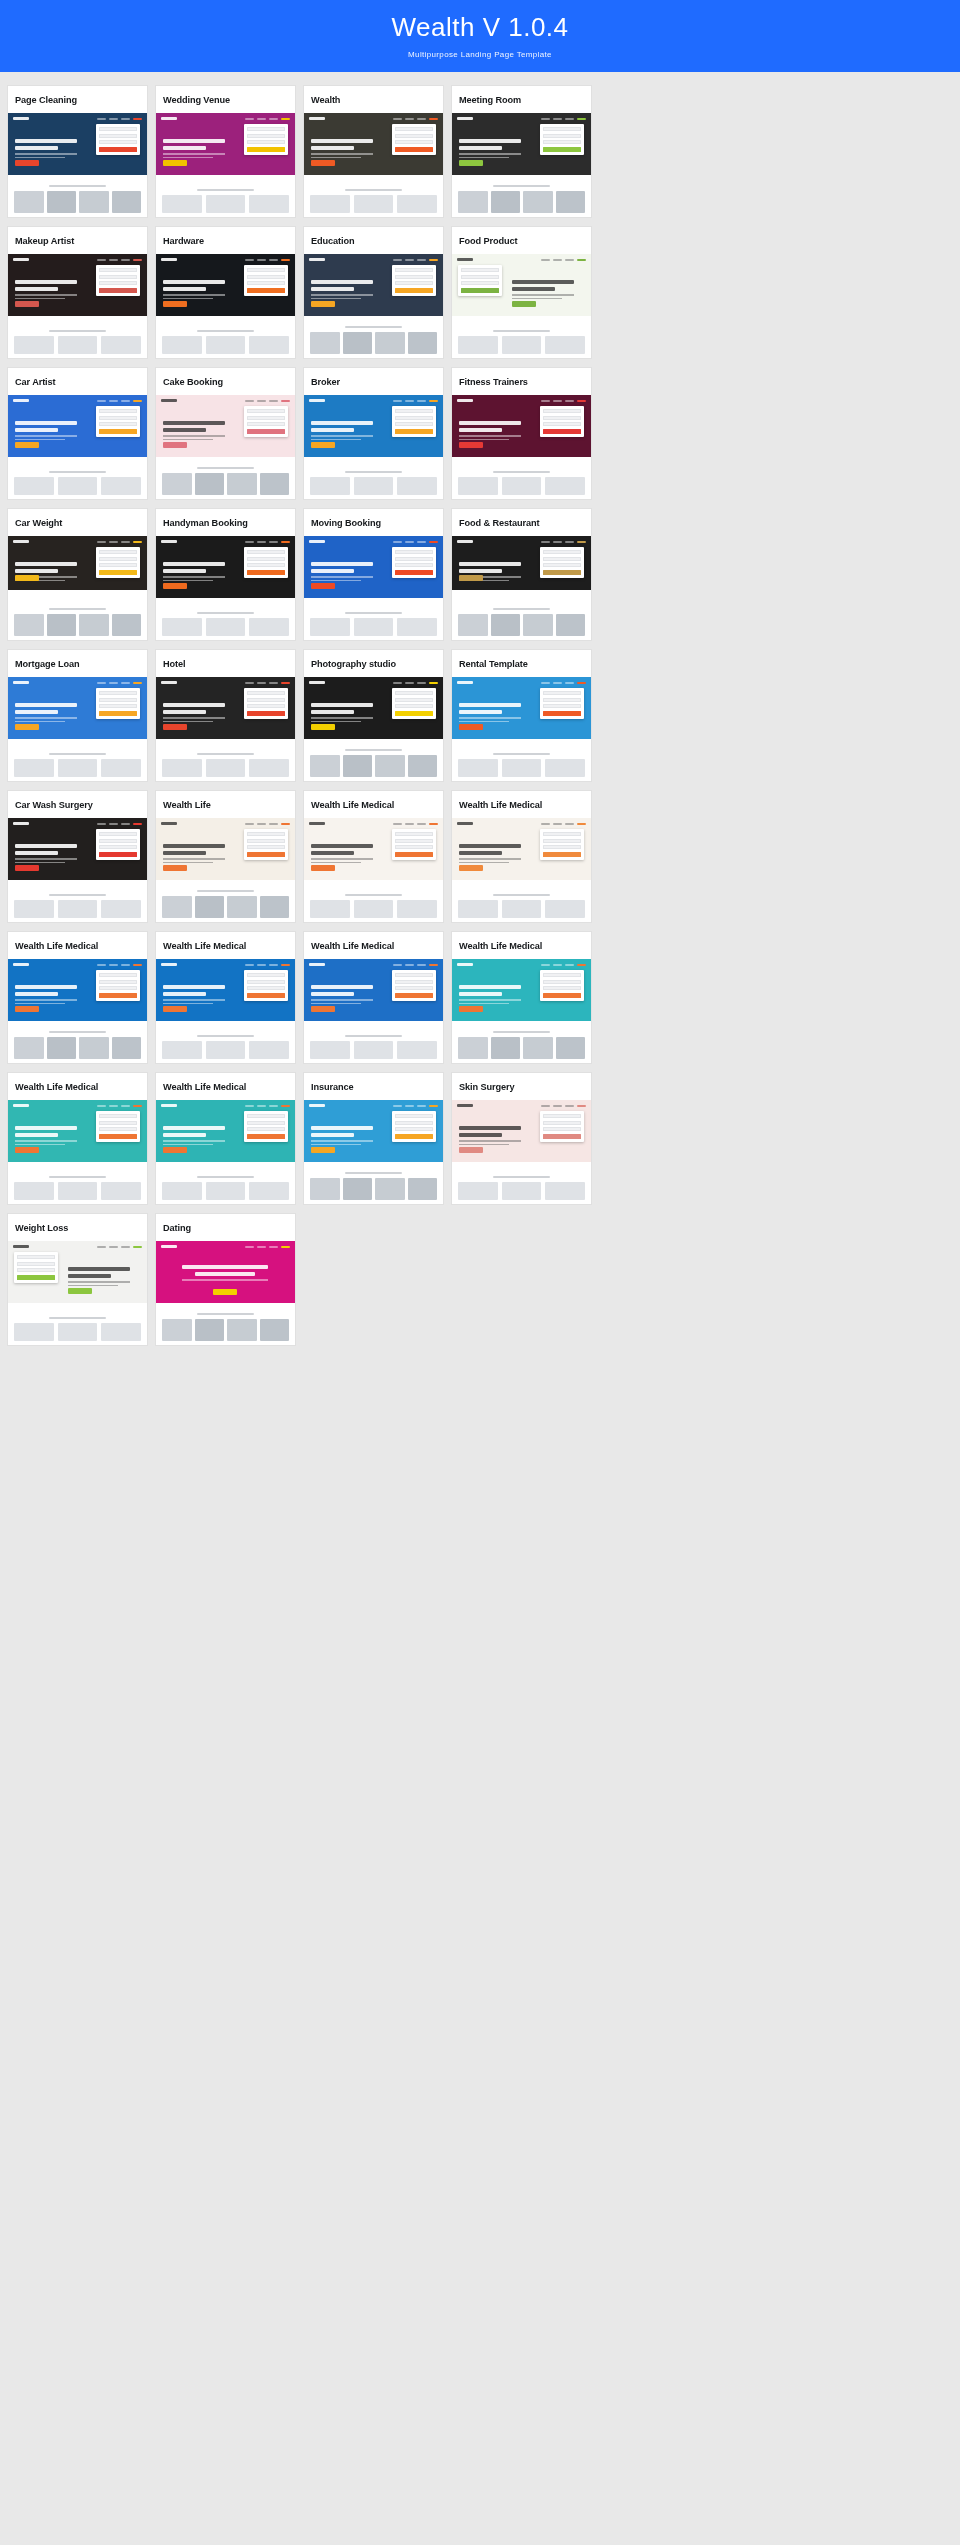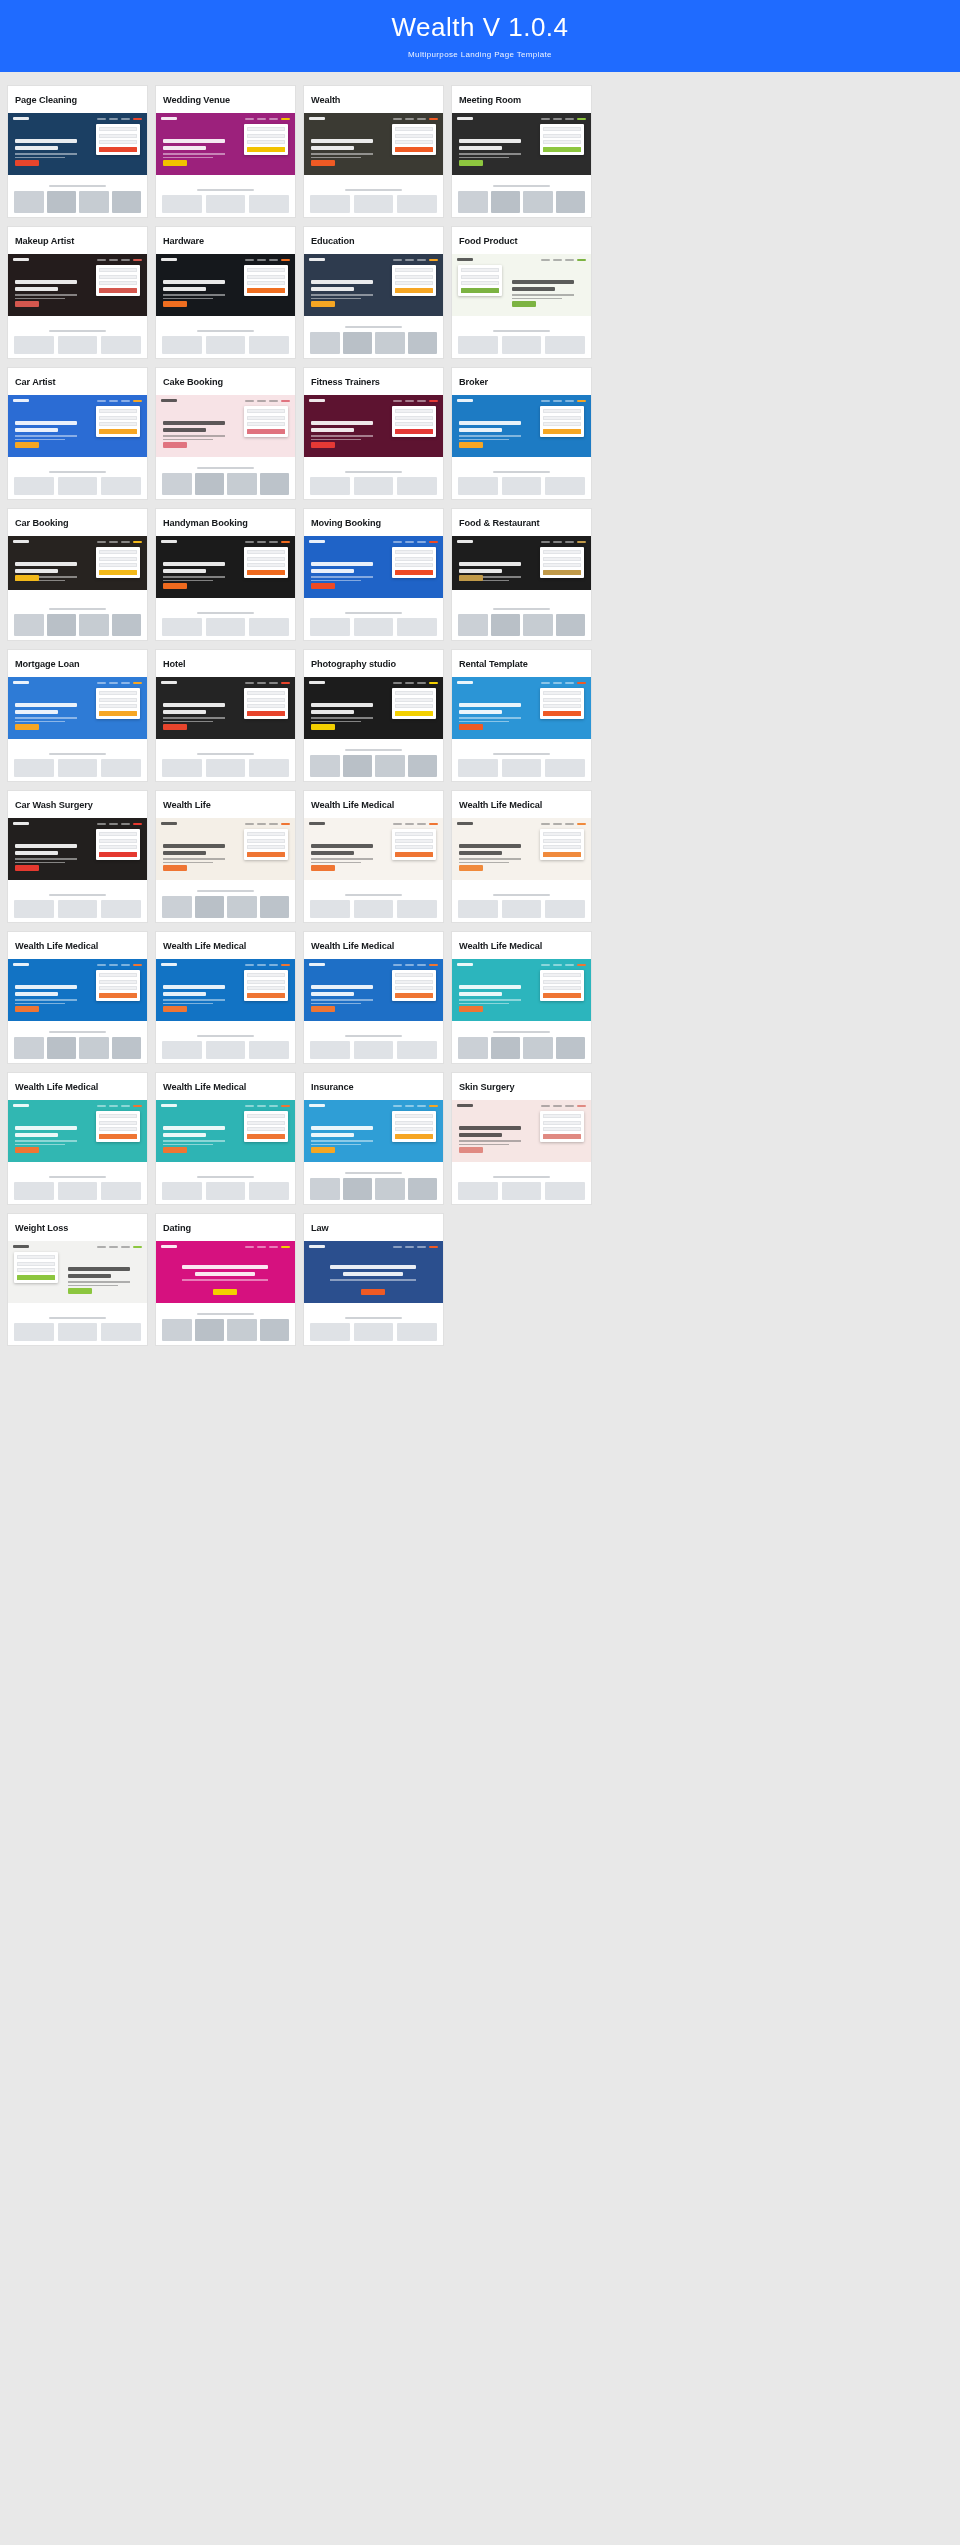--- a/index.html
+++ b/index.html
@@ -545,6 +545,43 @@
       </a>
     </div>
     <div class="card">
+      <div class="card-title">Broker</div>
+      <a class="thumb" href="#">
+        <div class="t-hero" style="height:62px;background:#1d7bc4;">
+          <div class="t-nav">
+            <span class="t-logo" style="background:rgba(255,255,255,.9);"></span>
+            <span class="t-menu">
+              <i style="background:rgba(255,255,255,.45)"></i>
+              <i style="background:rgba(255,255,255,.45)"></i>
+              <i style="background:rgba(255,255,255,.45)"></i>
+              <i style="background:#f6a623"></i>
+            </span>
+          </div>
+          <div class="t-headline">
+            <b style="background:rgba(255,255,255,.9)"></b>
+            <b class="short" style="background:rgba(255,255,255,.9)"></b>
+            <s style="background:rgba(255,255,255,.45)"></s>
+            <s style="width:80%;background:rgba(255,255,255,.45)"></s>
+          </div>
+          <span class="t-btn" style="background:#f6a623;"></span>
+          <div class="t-form">
+            <i></i>
+            <i></i>
+            <i></i>
+            <u style="background:#f6a623;"></u>
+          </div>
+        </div>
+        <div class="t-body">
+          <div class="ct"></div>
+          <div class="t-cols">
+            <div></div>
+            <div></div>
+            <div></div>
+          </div>
+        </div>
+      </a>
+    </div>
+    <div class="card">
       <div class="card-title">Fitness Trainers</div>
       <a class="thumb" href="#">
         <div class="t-hero" style="height:62px;background:#5d1330;">
@@ -569,43 +606,6 @@
             <i></i>
             <i></i>
             <u style="background:#e53935;"></u>
-          </div>
-        </div>
-        <div class="t-body">
-          <div class="ct"></div>
-          <div class="t-cols">
-            <div></div>
-            <div></div>
-            <div></div>
-          </div>
-        </div>
-      </a>
-    </div>
-    <div class="card">
-      <div class="card-title">Broker</div>
-      <a class="thumb" href="#">
-        <div class="t-hero" style="height:62px;background:#1d7bc4;">
-          <div class="t-nav">
-            <span class="t-logo" style="background:rgba(255,255,255,.9);"></span>
-            <span class="t-menu">
-              <i style="background:rgba(255,255,255,.45)"></i>
-              <i style="background:rgba(255,255,255,.45)"></i>
-              <i style="background:rgba(255,255,255,.45)"></i>
-              <i style="background:#f6a623"></i>
-            </span>
-          </div>
-          <div class="t-headline">
-            <b style="background:rgba(255,255,255,.9)"></b>
-            <b class="short" style="background:rgba(255,255,255,.9)"></b>
-            <s style="background:rgba(255,255,255,.45)"></s>
-            <s style="width:80%;background:rgba(255,255,255,.45)"></s>
-          </div>
-          <span class="t-btn" style="background:#f6a623;"></span>
-          <div class="t-form">
-            <i></i>
-            <i></i>
-            <i></i>
-            <u style="background:#f6a623;"></u>
           </div>
         </div>
         <div class="t-body">

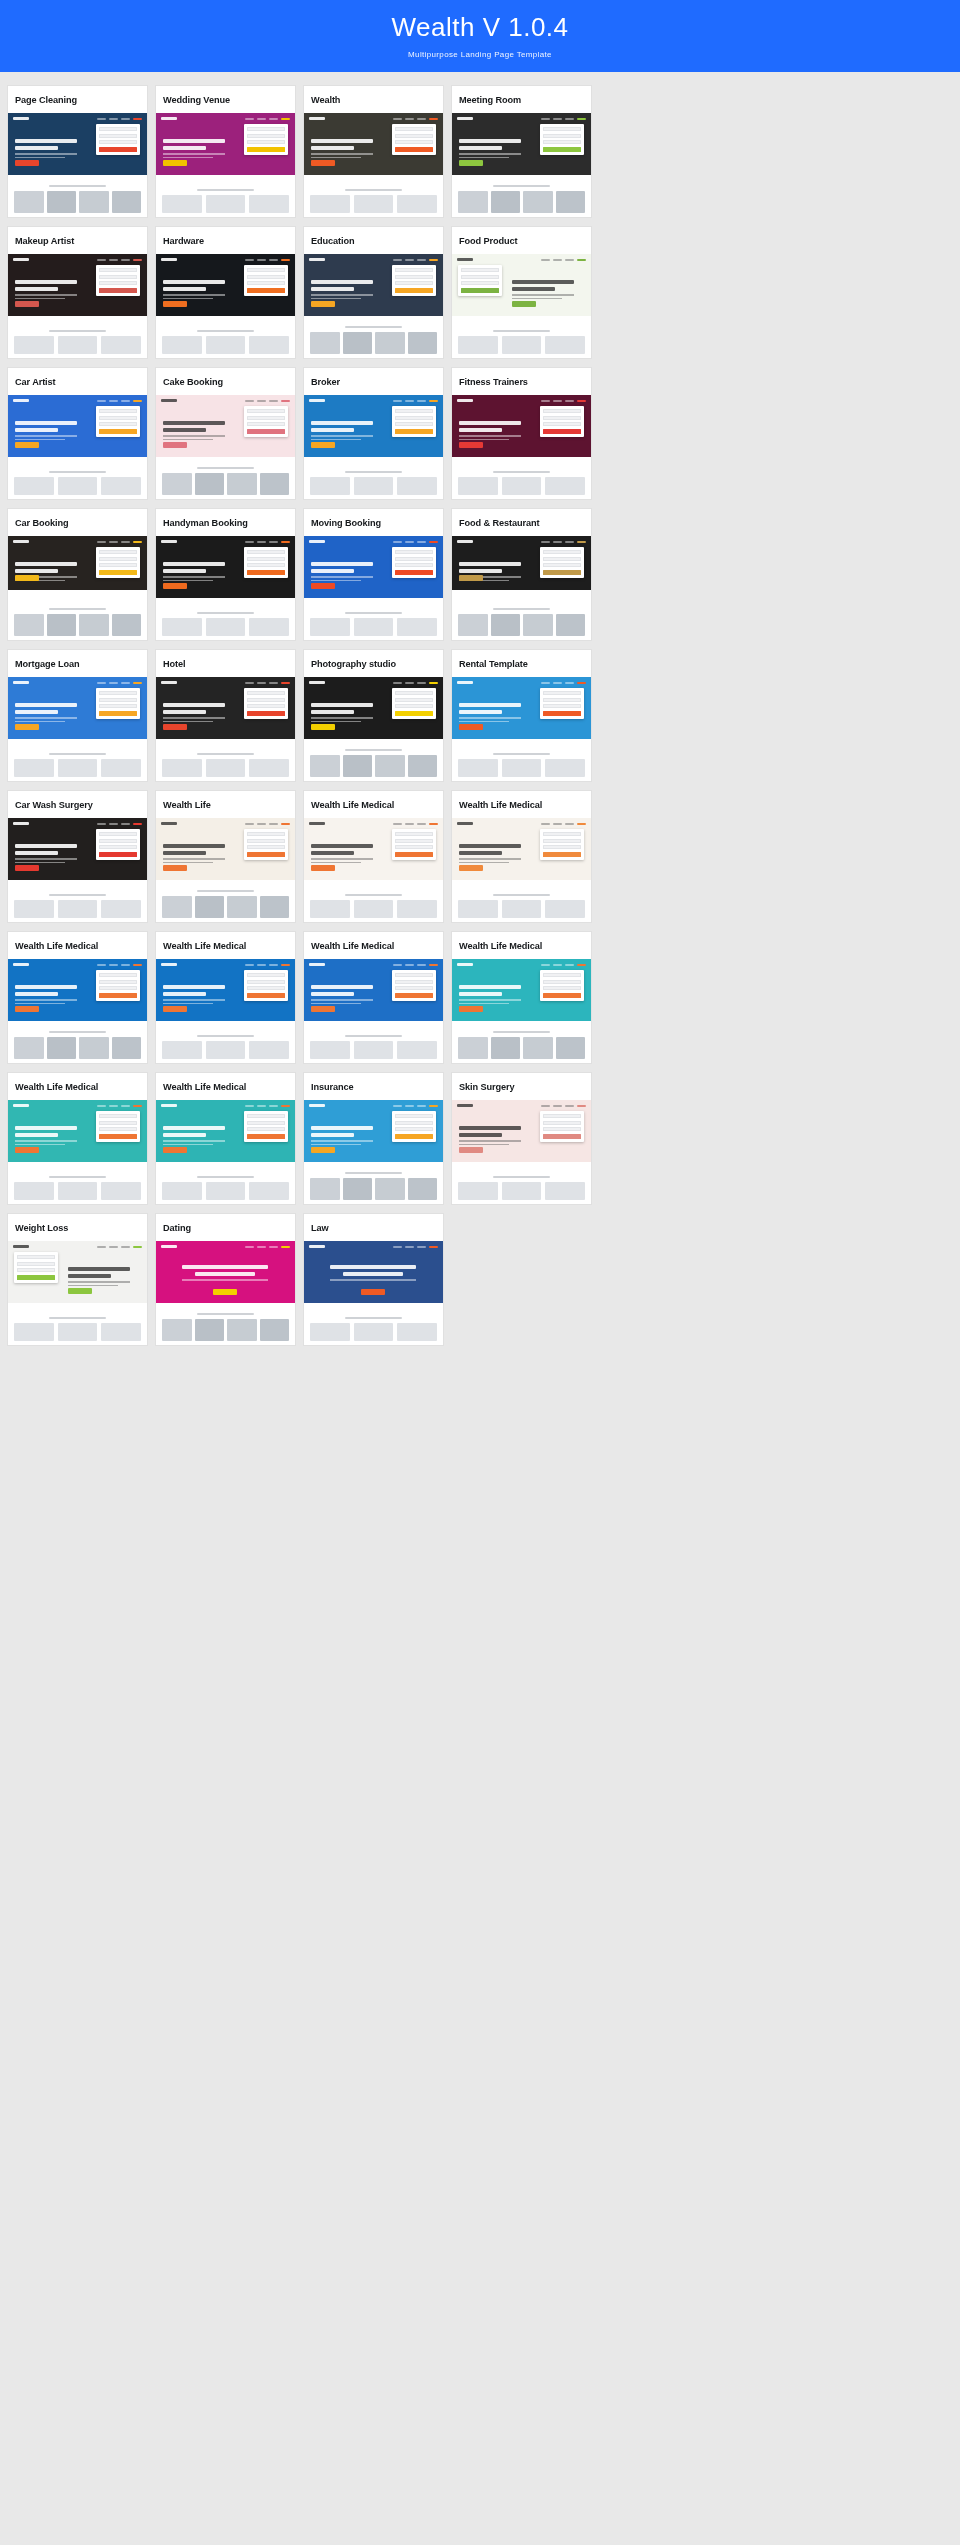--- a/index.html
+++ b/index.html
@@ -619,7 +619,7 @@
       </a>
     </div>
     <div class="card">
-      <div class="card-title">Car Booking</div>
+      <div class="card-title">Car Weight</div>
       <a class="thumb" href="#">
         <div class="t-hero" style="height:54px;background:#272320;">
           <div class="t-nav">

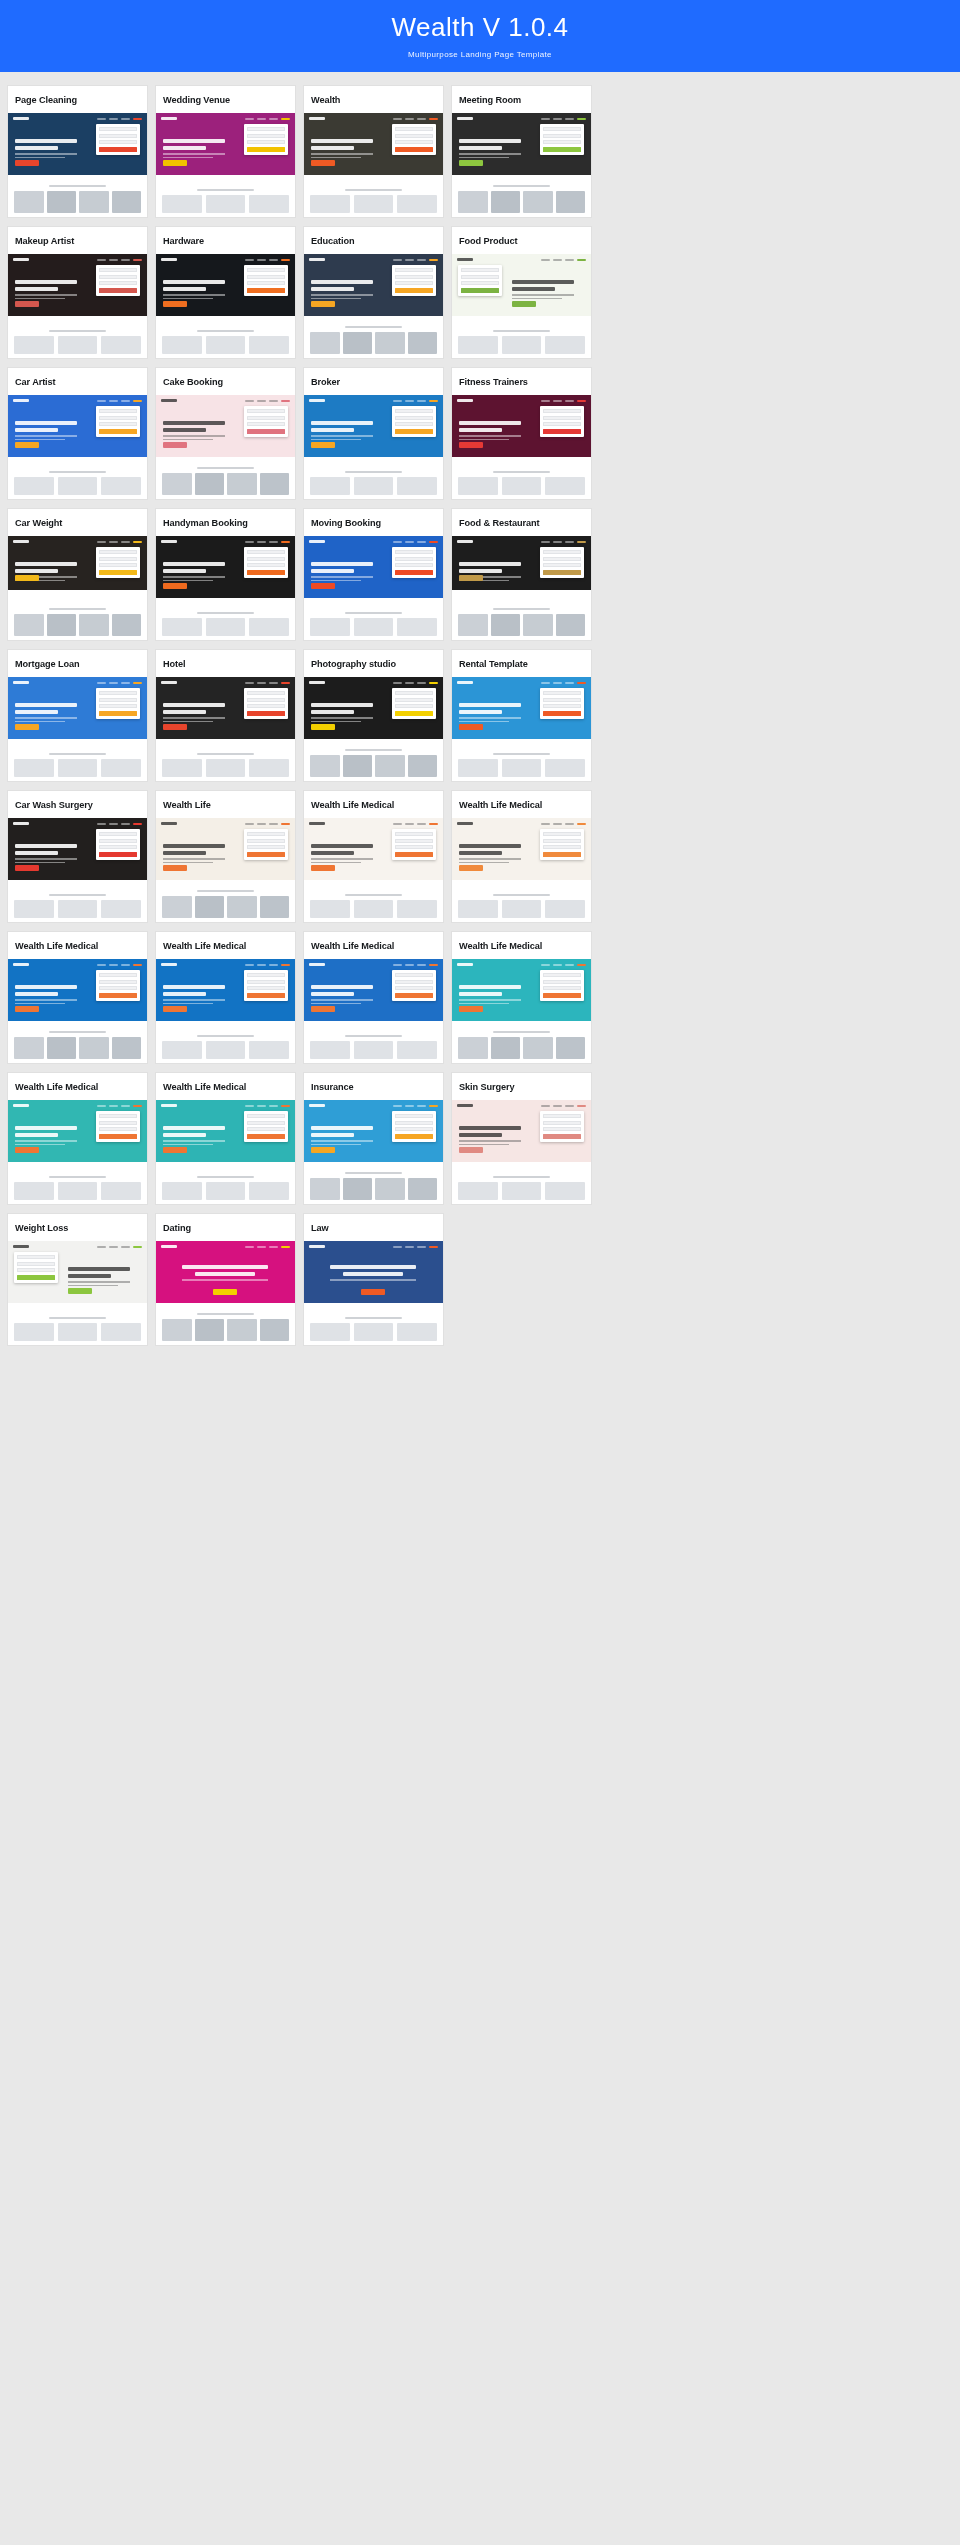--- a/index.html
+++ b/index.html
@@ -1433,36 +1433,6 @@
         </div>
       </a>
     </div>
-    <div class="card">
-      <div class="card-title">Law</div>
-      <a class="thumb" href="#">
-        <div class="t-hero" style="height:62px;background:#2b4f8e;">
-          <div class="t-nav">
-            <span class="t-logo" style="background:rgba(255,255,255,.9);"></span>
-            <span class="t-menu">
-              <i style="background:rgba(255,255,255,.45)"></i>
-              <i style="background:rgba(255,255,255,.45)"></i>
-              <i style="background:rgba(255,255,255,.45)"></i>
-              <i style="background:#ef5a24"></i>
-            </span>
-          </div>
-          <div class="t-headline" style="left:26px;top:24px;width:86px;text-align:center;">
-            <b style="background:rgba(255,255,255,.9)"></b>
-            <b class="short" style="background:rgba(255,255,255,.9);margin:0 auto 3px auto"></b>
-            <s style="background:rgba(255,255,255,.45)"></s>
-          </div>
-          <span class="t-btn" style="left:57px;bottom:8px;background:#ef5a24;"></span>
-        </div>
-        <div class="t-body">
-          <div class="ct"></div>
-          <div class="t-cols">
-            <div></div>
-            <div></div>
-            <div></div>
-          </div>
-        </div>
-      </a>
-    </div>
   </main>
 
 </body></html>

